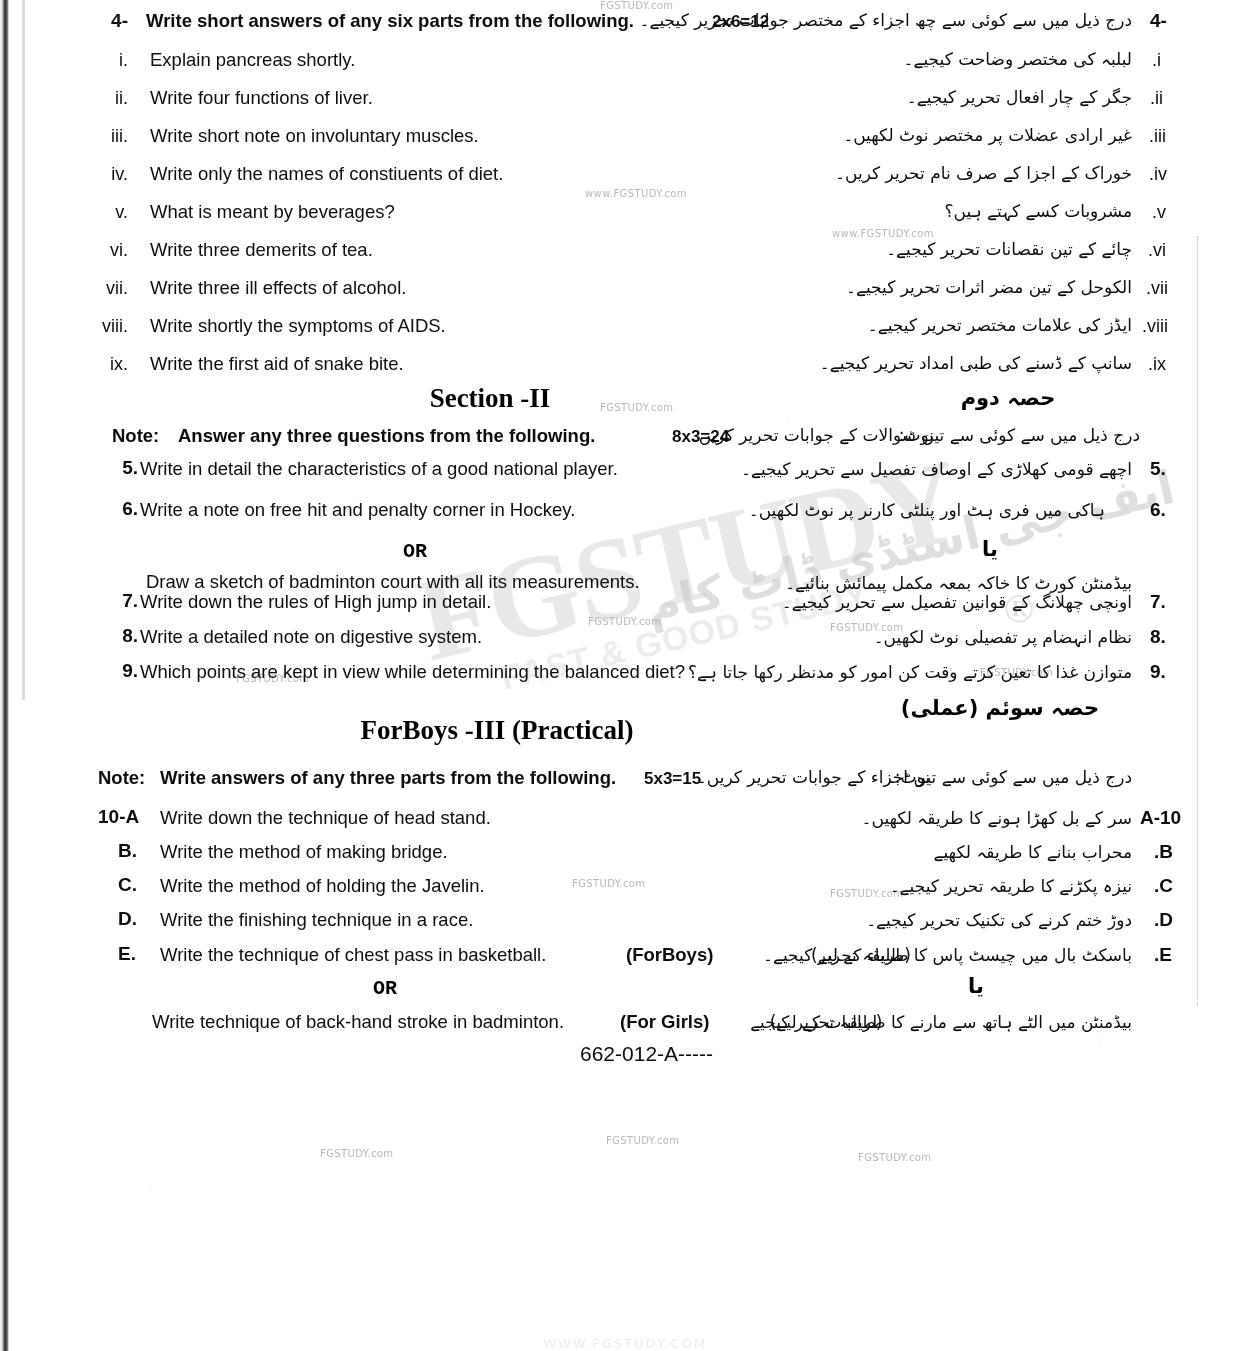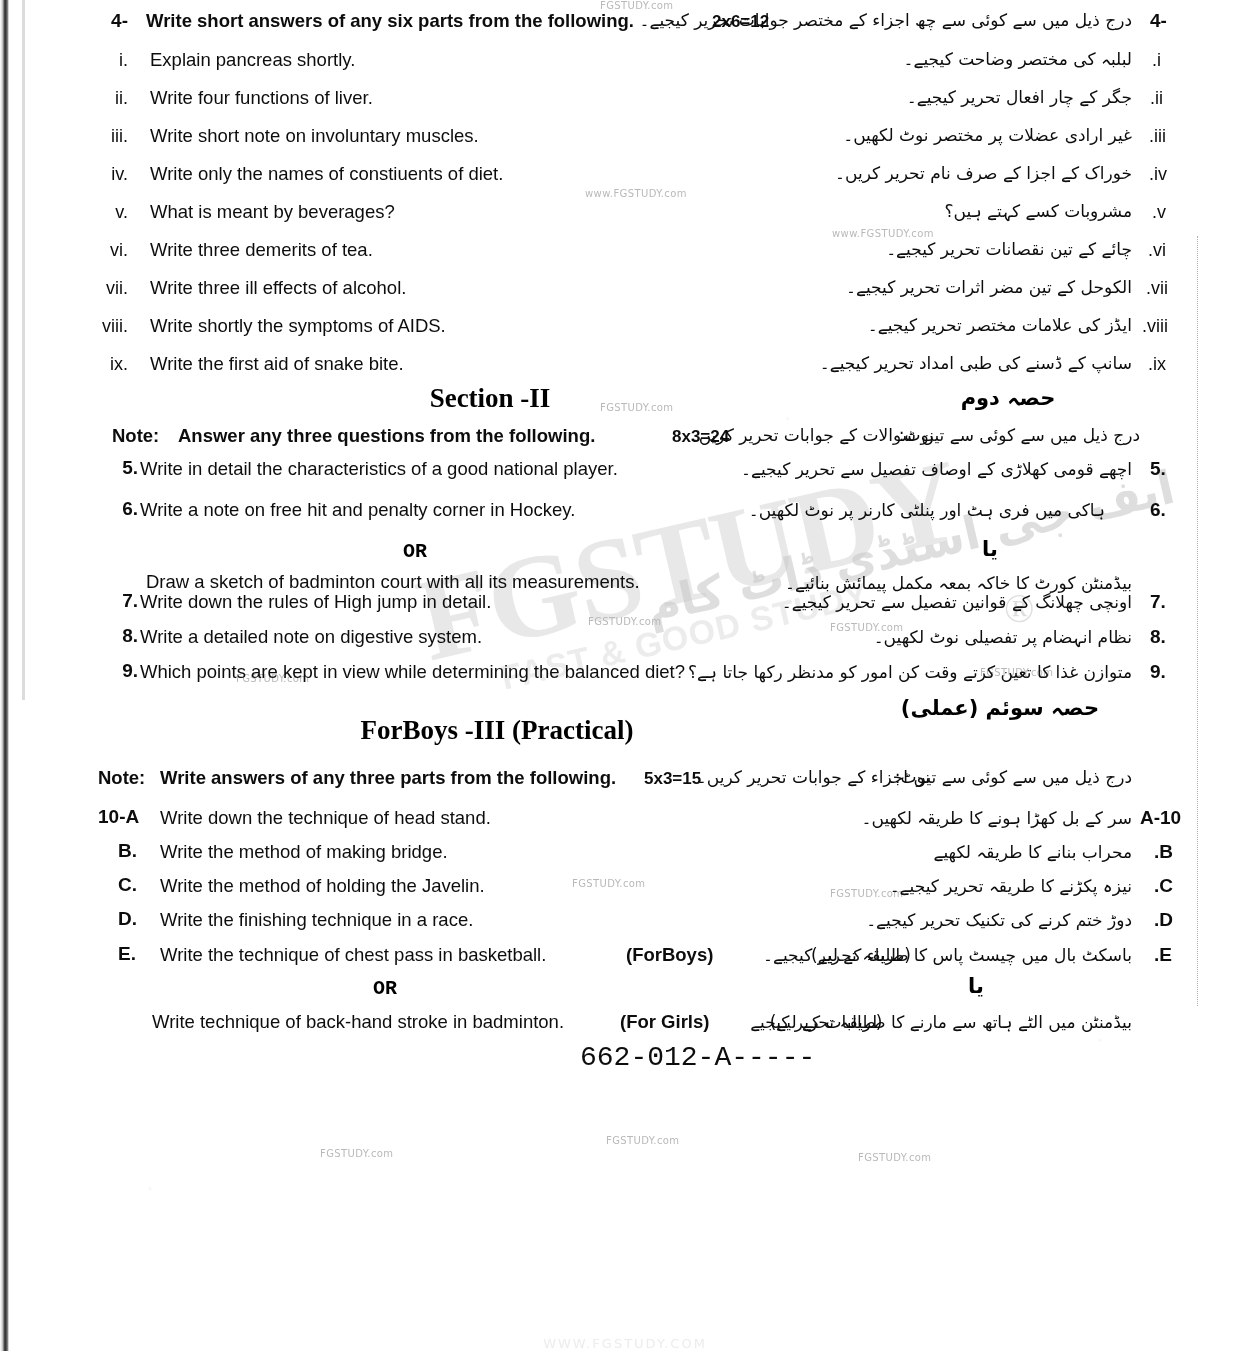--- a/index.html
+++ b/index.html
@@ -146,8 +146,8 @@
   .num-ur.bold{font-weight:700;font-size:19px;}
 
   .code{
-    font-family:Liberation Mono, monospace;
-    font-size:28px;color:#0d0d0d;white-space:nowrap;
+    font-family:Liberation Sans, sans-serif;
+    font-size:21px;color:#0d0d0d;white-space:nowrap;
   }
 </style>
 </head>

